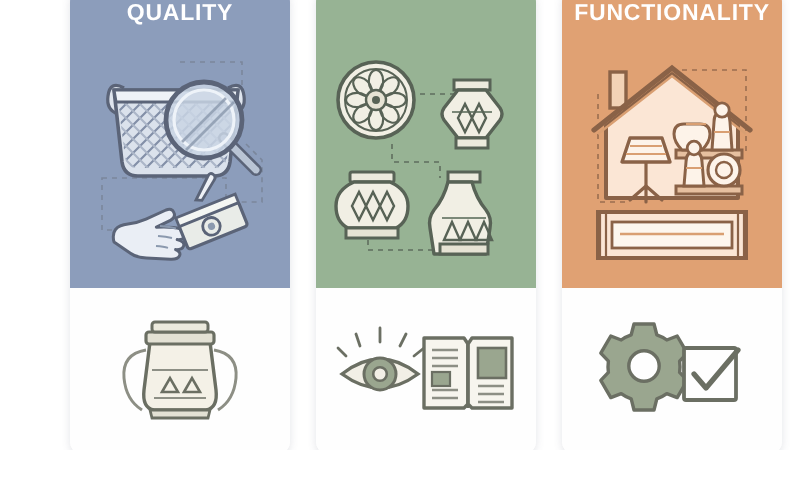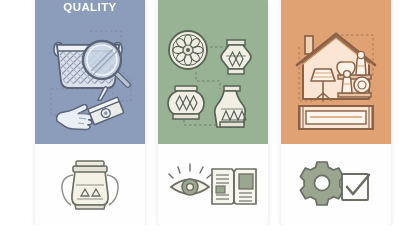--- a/index.html
+++ b/index.html
@@ -237,6 +237,7 @@
 
   <div class="card">
     <div class="card-head" style="background:#e0a173">
+      <div class="card-title" style="color: rgb(255, 255, 255);">FUNCTIONALITY</div>
 
       <div class="card-art">
         <svg viewBox="0 0 110 126" width="110" height="126">

